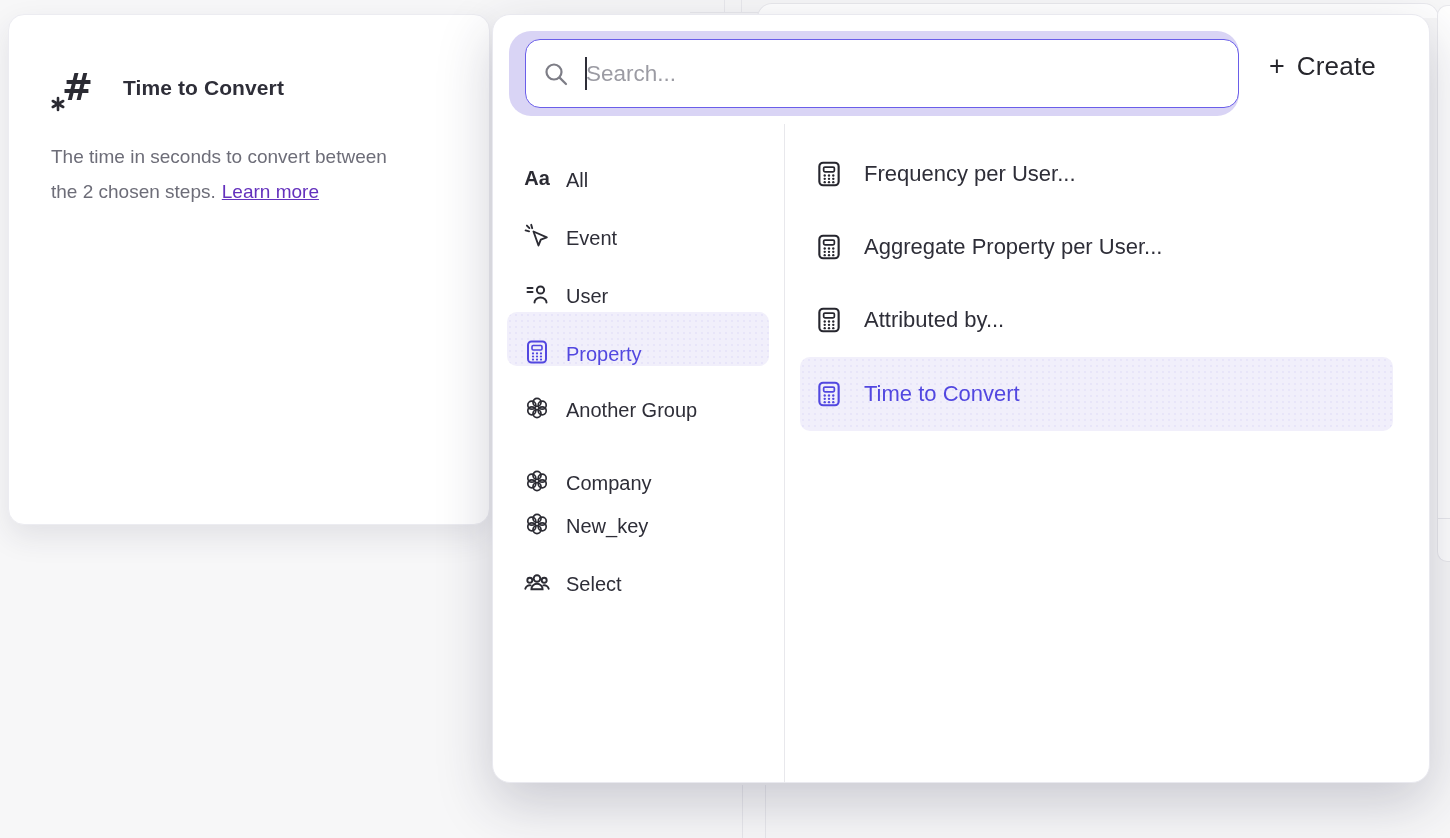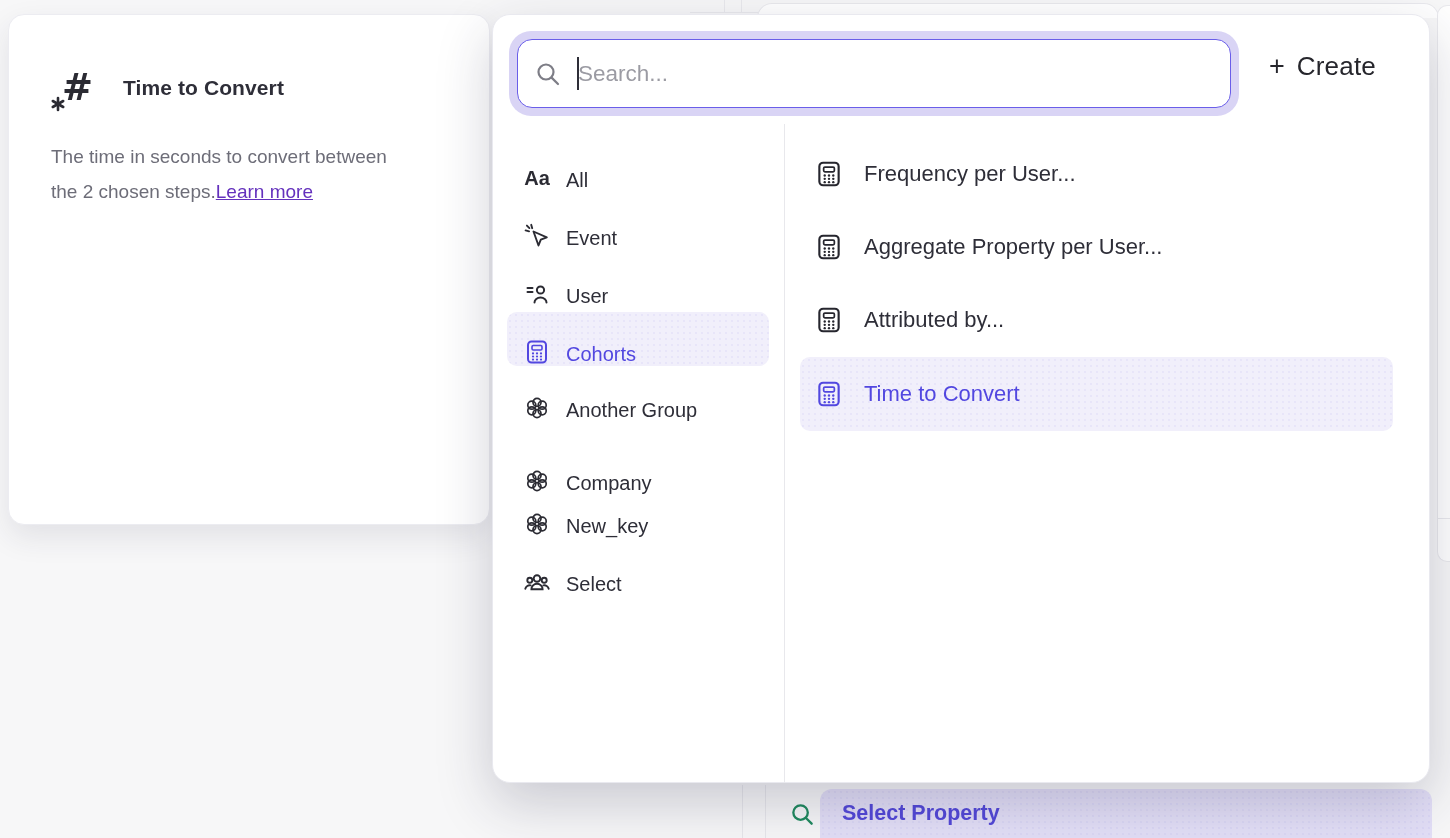--- a/index.html
+++ b/index.html
@@ -53,7 +53,7 @@
   }
   .search-halo{position:absolute;left:16px;top:16px;width:730px;height:85px;
     background:var(--search-halo);border-radius:22px;}
-  .search-box{position:absolute;left:8px;top:8px;width:714px;height:69px;background:#fff;
+  .search-box{position:absolute;left:16px;top:8px;width:714px;height:69px;background:#fff;
     border:1.5px solid var(--search-border);border-radius:15px;box-sizing:border-box;
     display:flex;align-items:center;padding-left:16px;}
   .search-box .mag{flex:0 0 28px;width:28px;height:28px;}

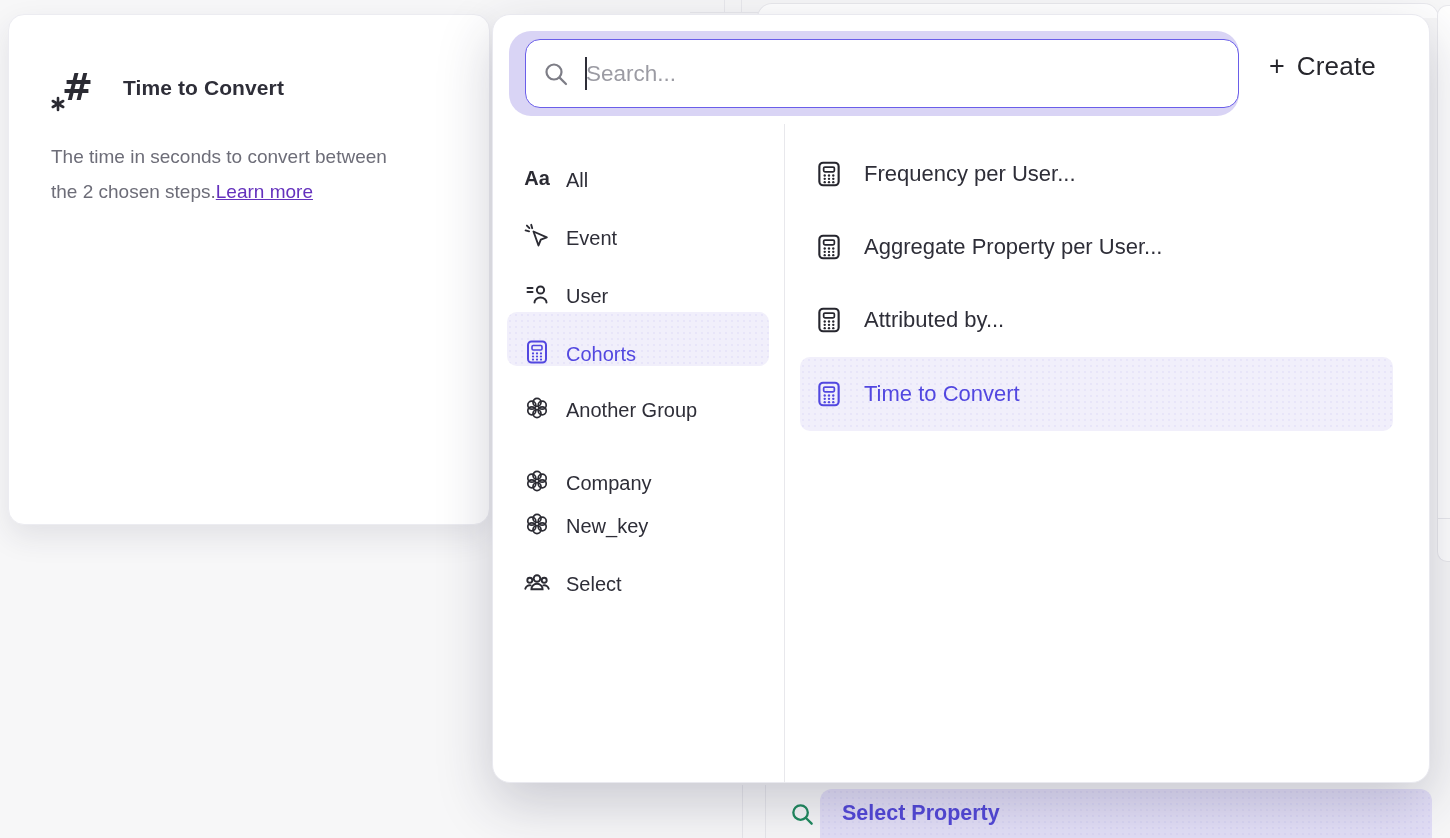--- a/index.html
+++ b/index.html
@@ -43,7 +43,7 @@
   .card-title{margin:0;font-size:21px;font-weight:700;color:var(--text-dark);letter-spacing:.1px;}
   .card-desc{position:absolute;left:42px;top:124px;width:400px;margin:0;
     font-size:19px;line-height:35px;color:var(--text-gray);}
-  .learn-more{color:var(--link-purple);text-decoration:underline;cursor:pointer;}
+  .learn-more{color:var(--link-purple);text-decoration:underline;margin-left:6px;cursor:pointer;}
 
   
   .picker{

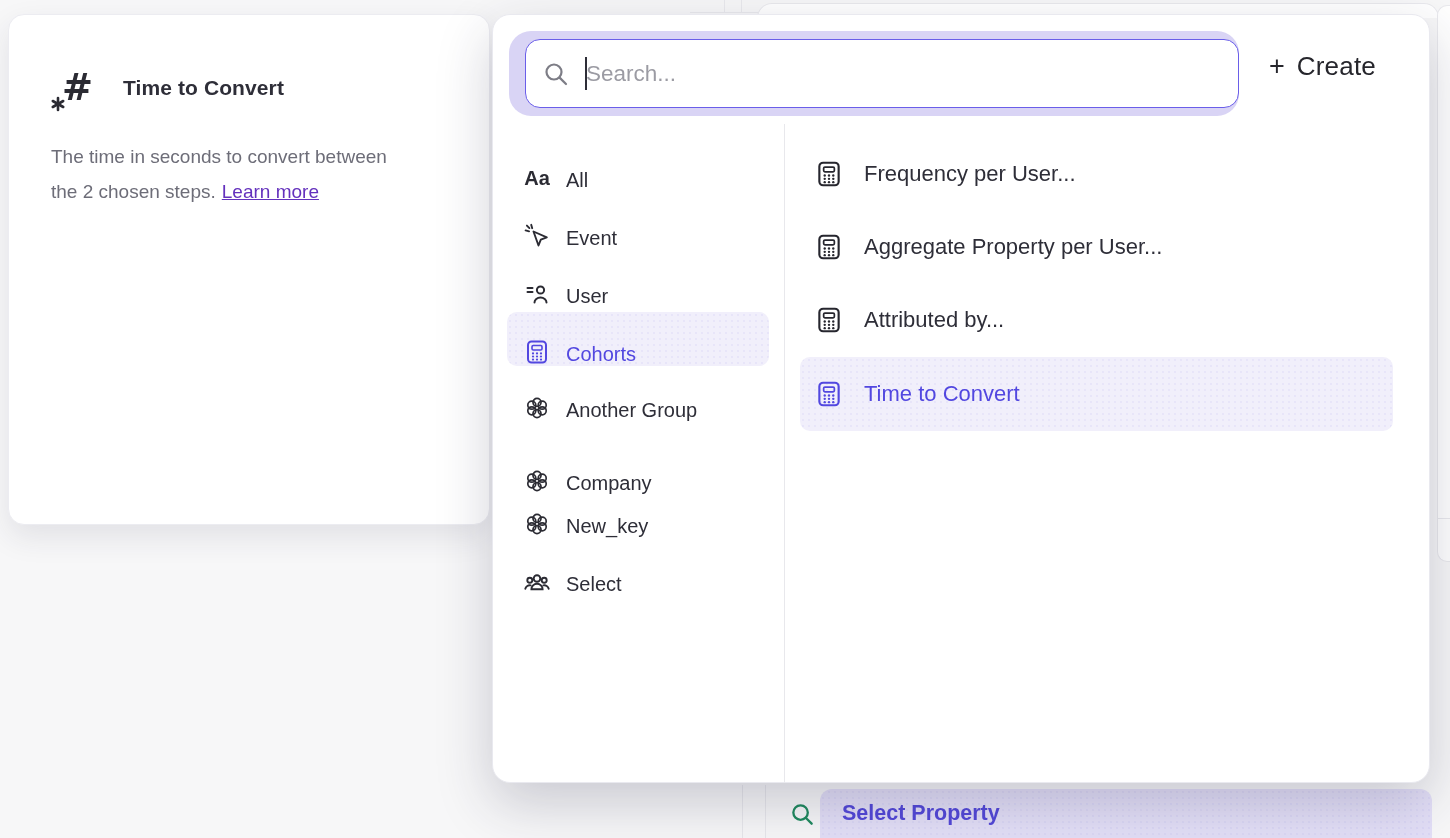--- a/index.html
+++ b/index.html
@@ -195,7 +195,7 @@
             </g>
           </svg>
         </span>
-        <span>Cohorts</span>
+        <span>Property</span>
       </div>
       <div class="cat" style="top:357px">
         <span class="cicon">

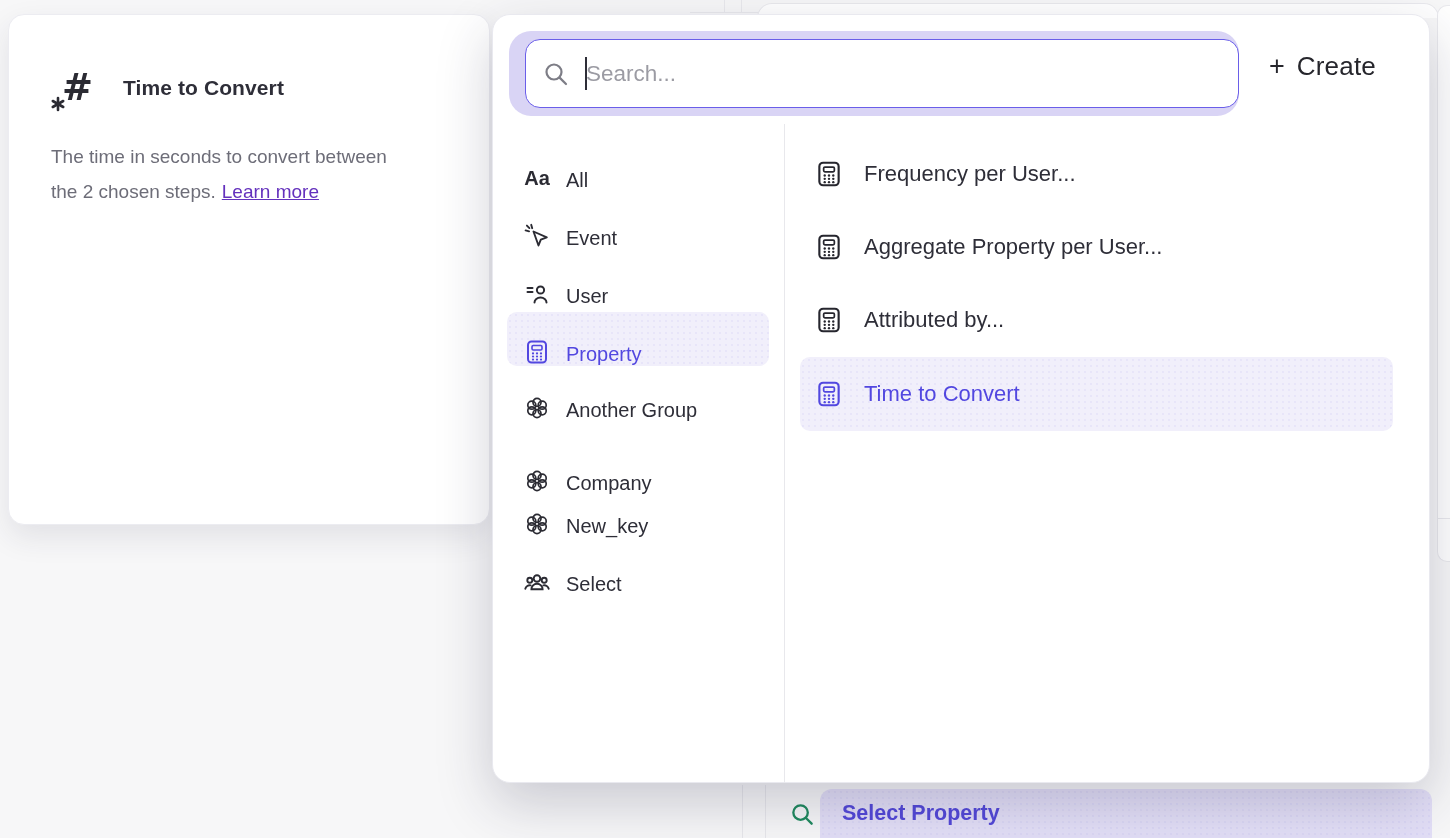--- a/index.html
+++ b/index.html
@@ -327,15 +327,6 @@
     </div>
   </section>
 
-  <div class="select-prop">
-    <svg class="gmag" viewBox="0 0 28 28" fill="none" stroke="#1f8a5e" stroke-width="2.4" stroke-linecap="round">
-      <circle cx="12" cy="12" r="7.5"></circle>
-        <line x1="17.6" y1="17.6" x2="23.5" y2="23.5"></line>
-    </svg>
-    <div class="select-pill">
-      <span>Select Property</span>
-    </div>
-  </div>
 
 </div>
 

